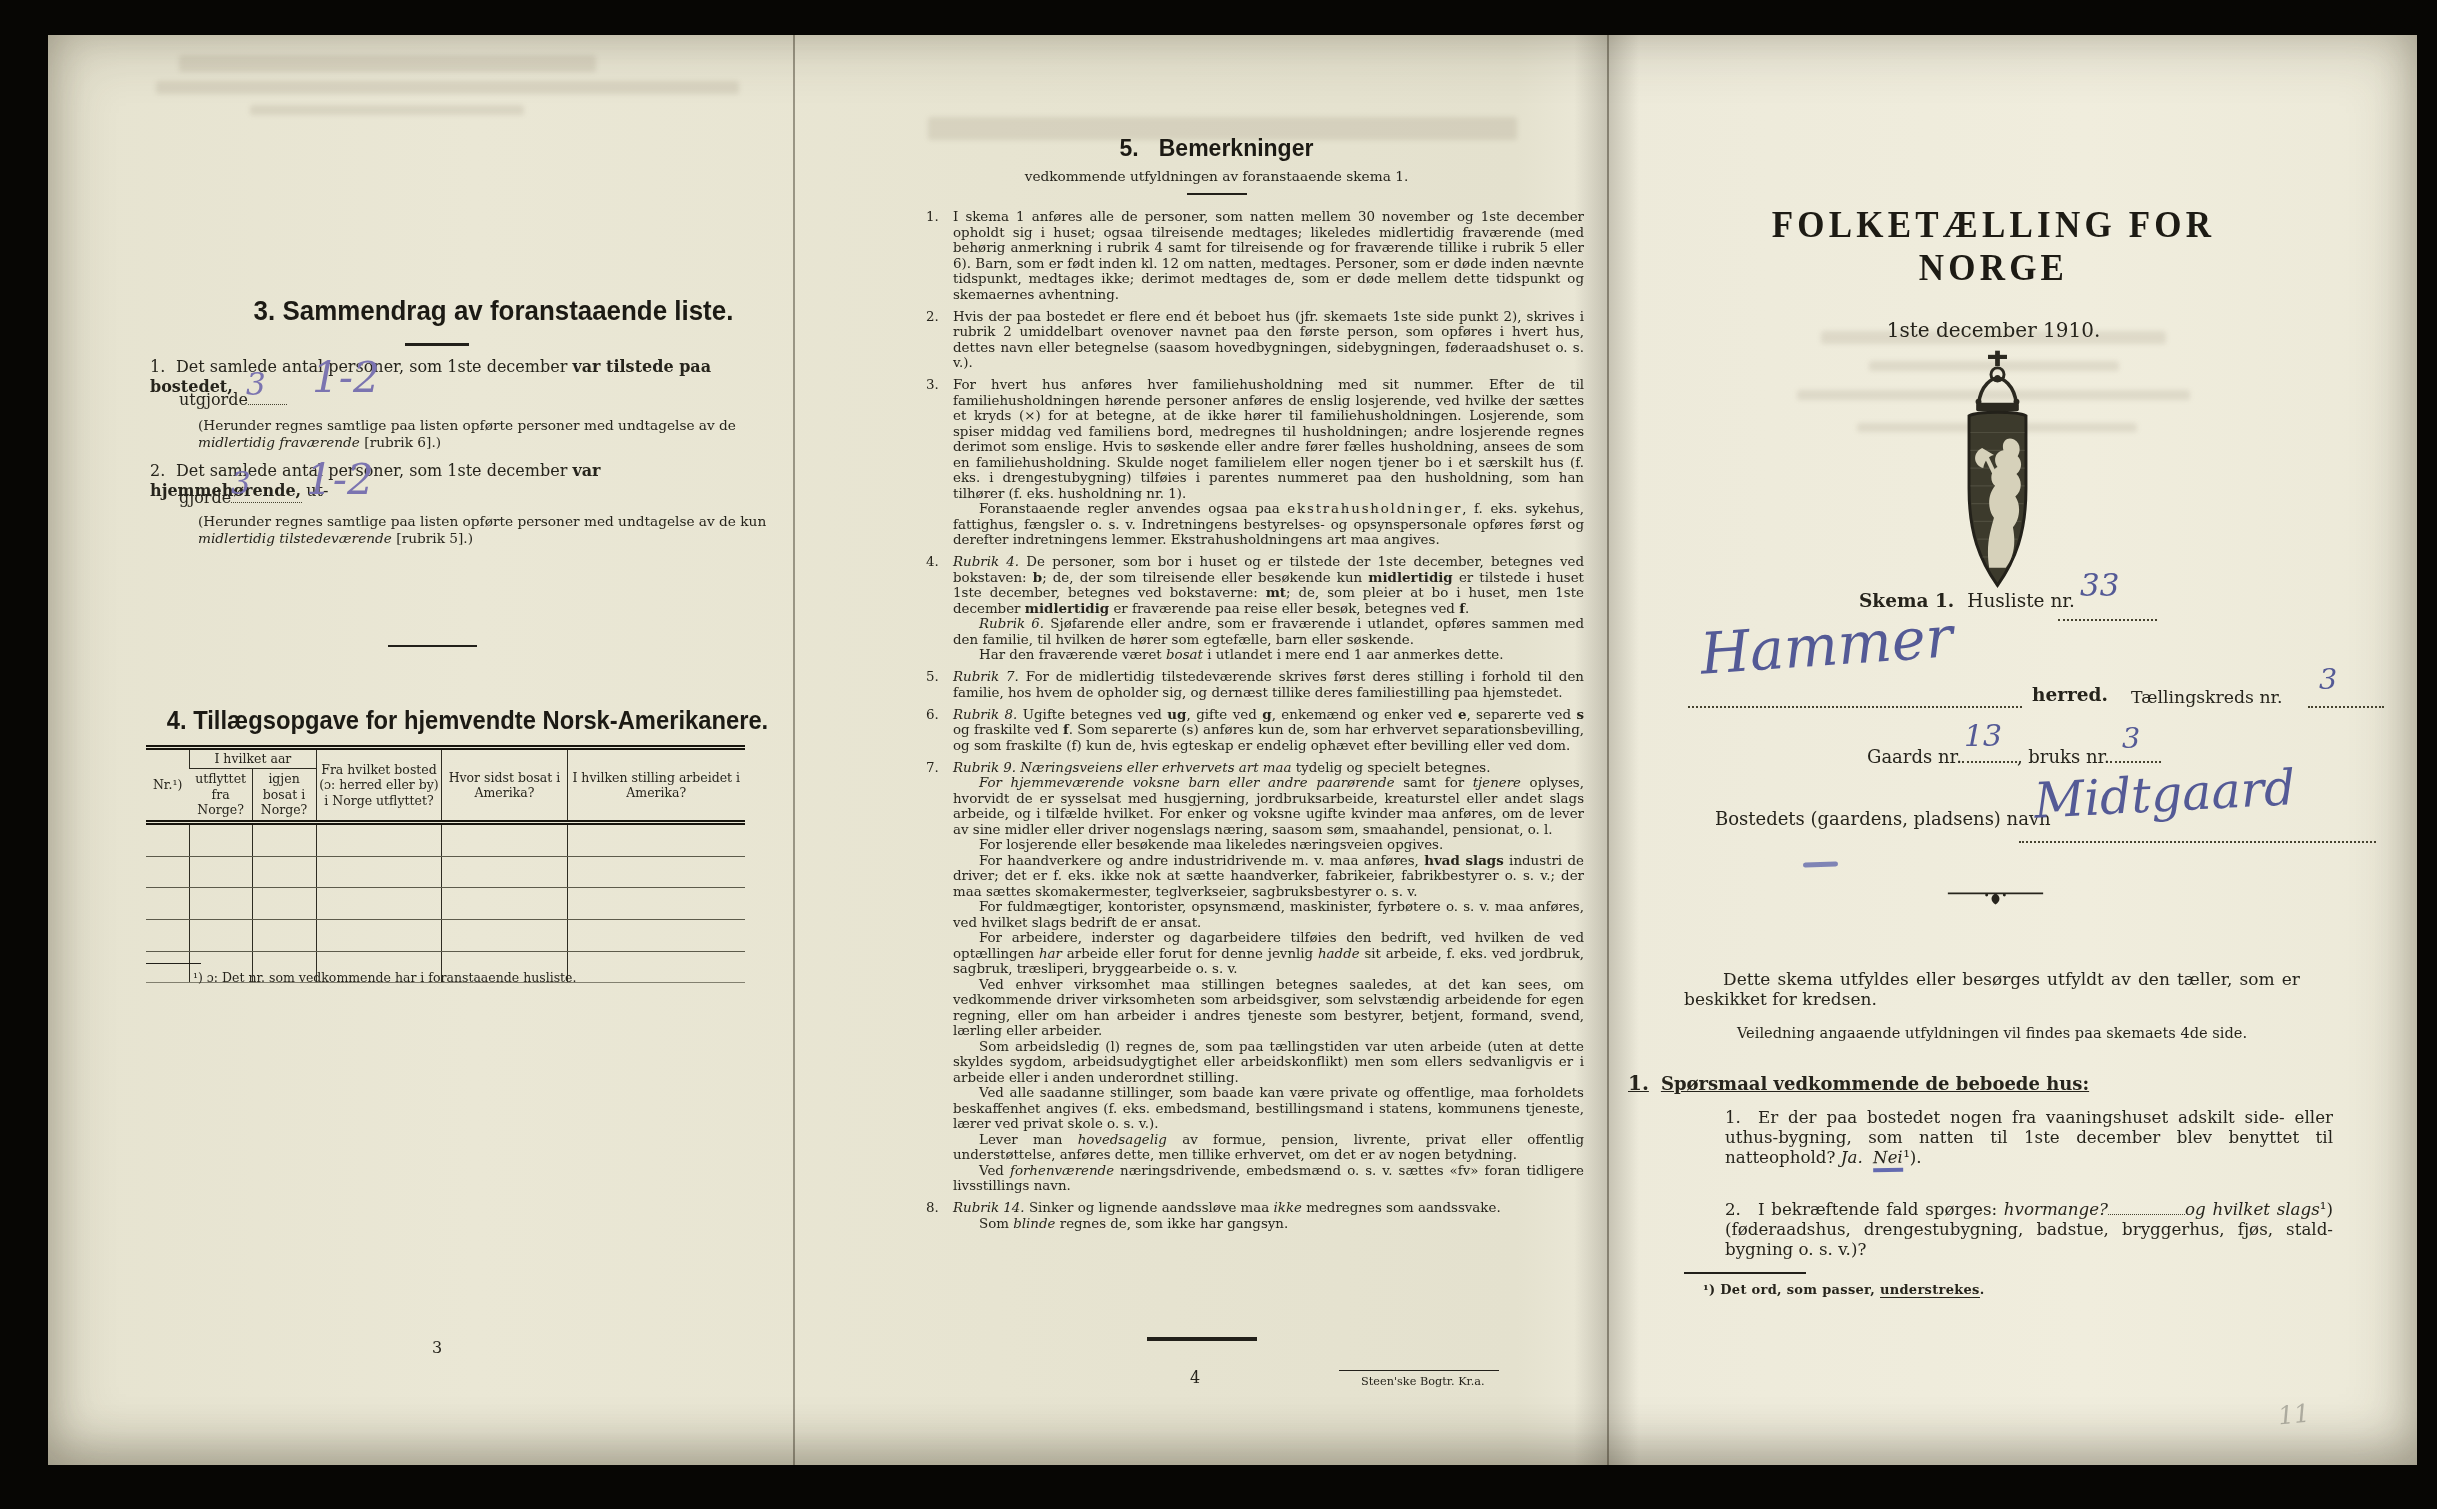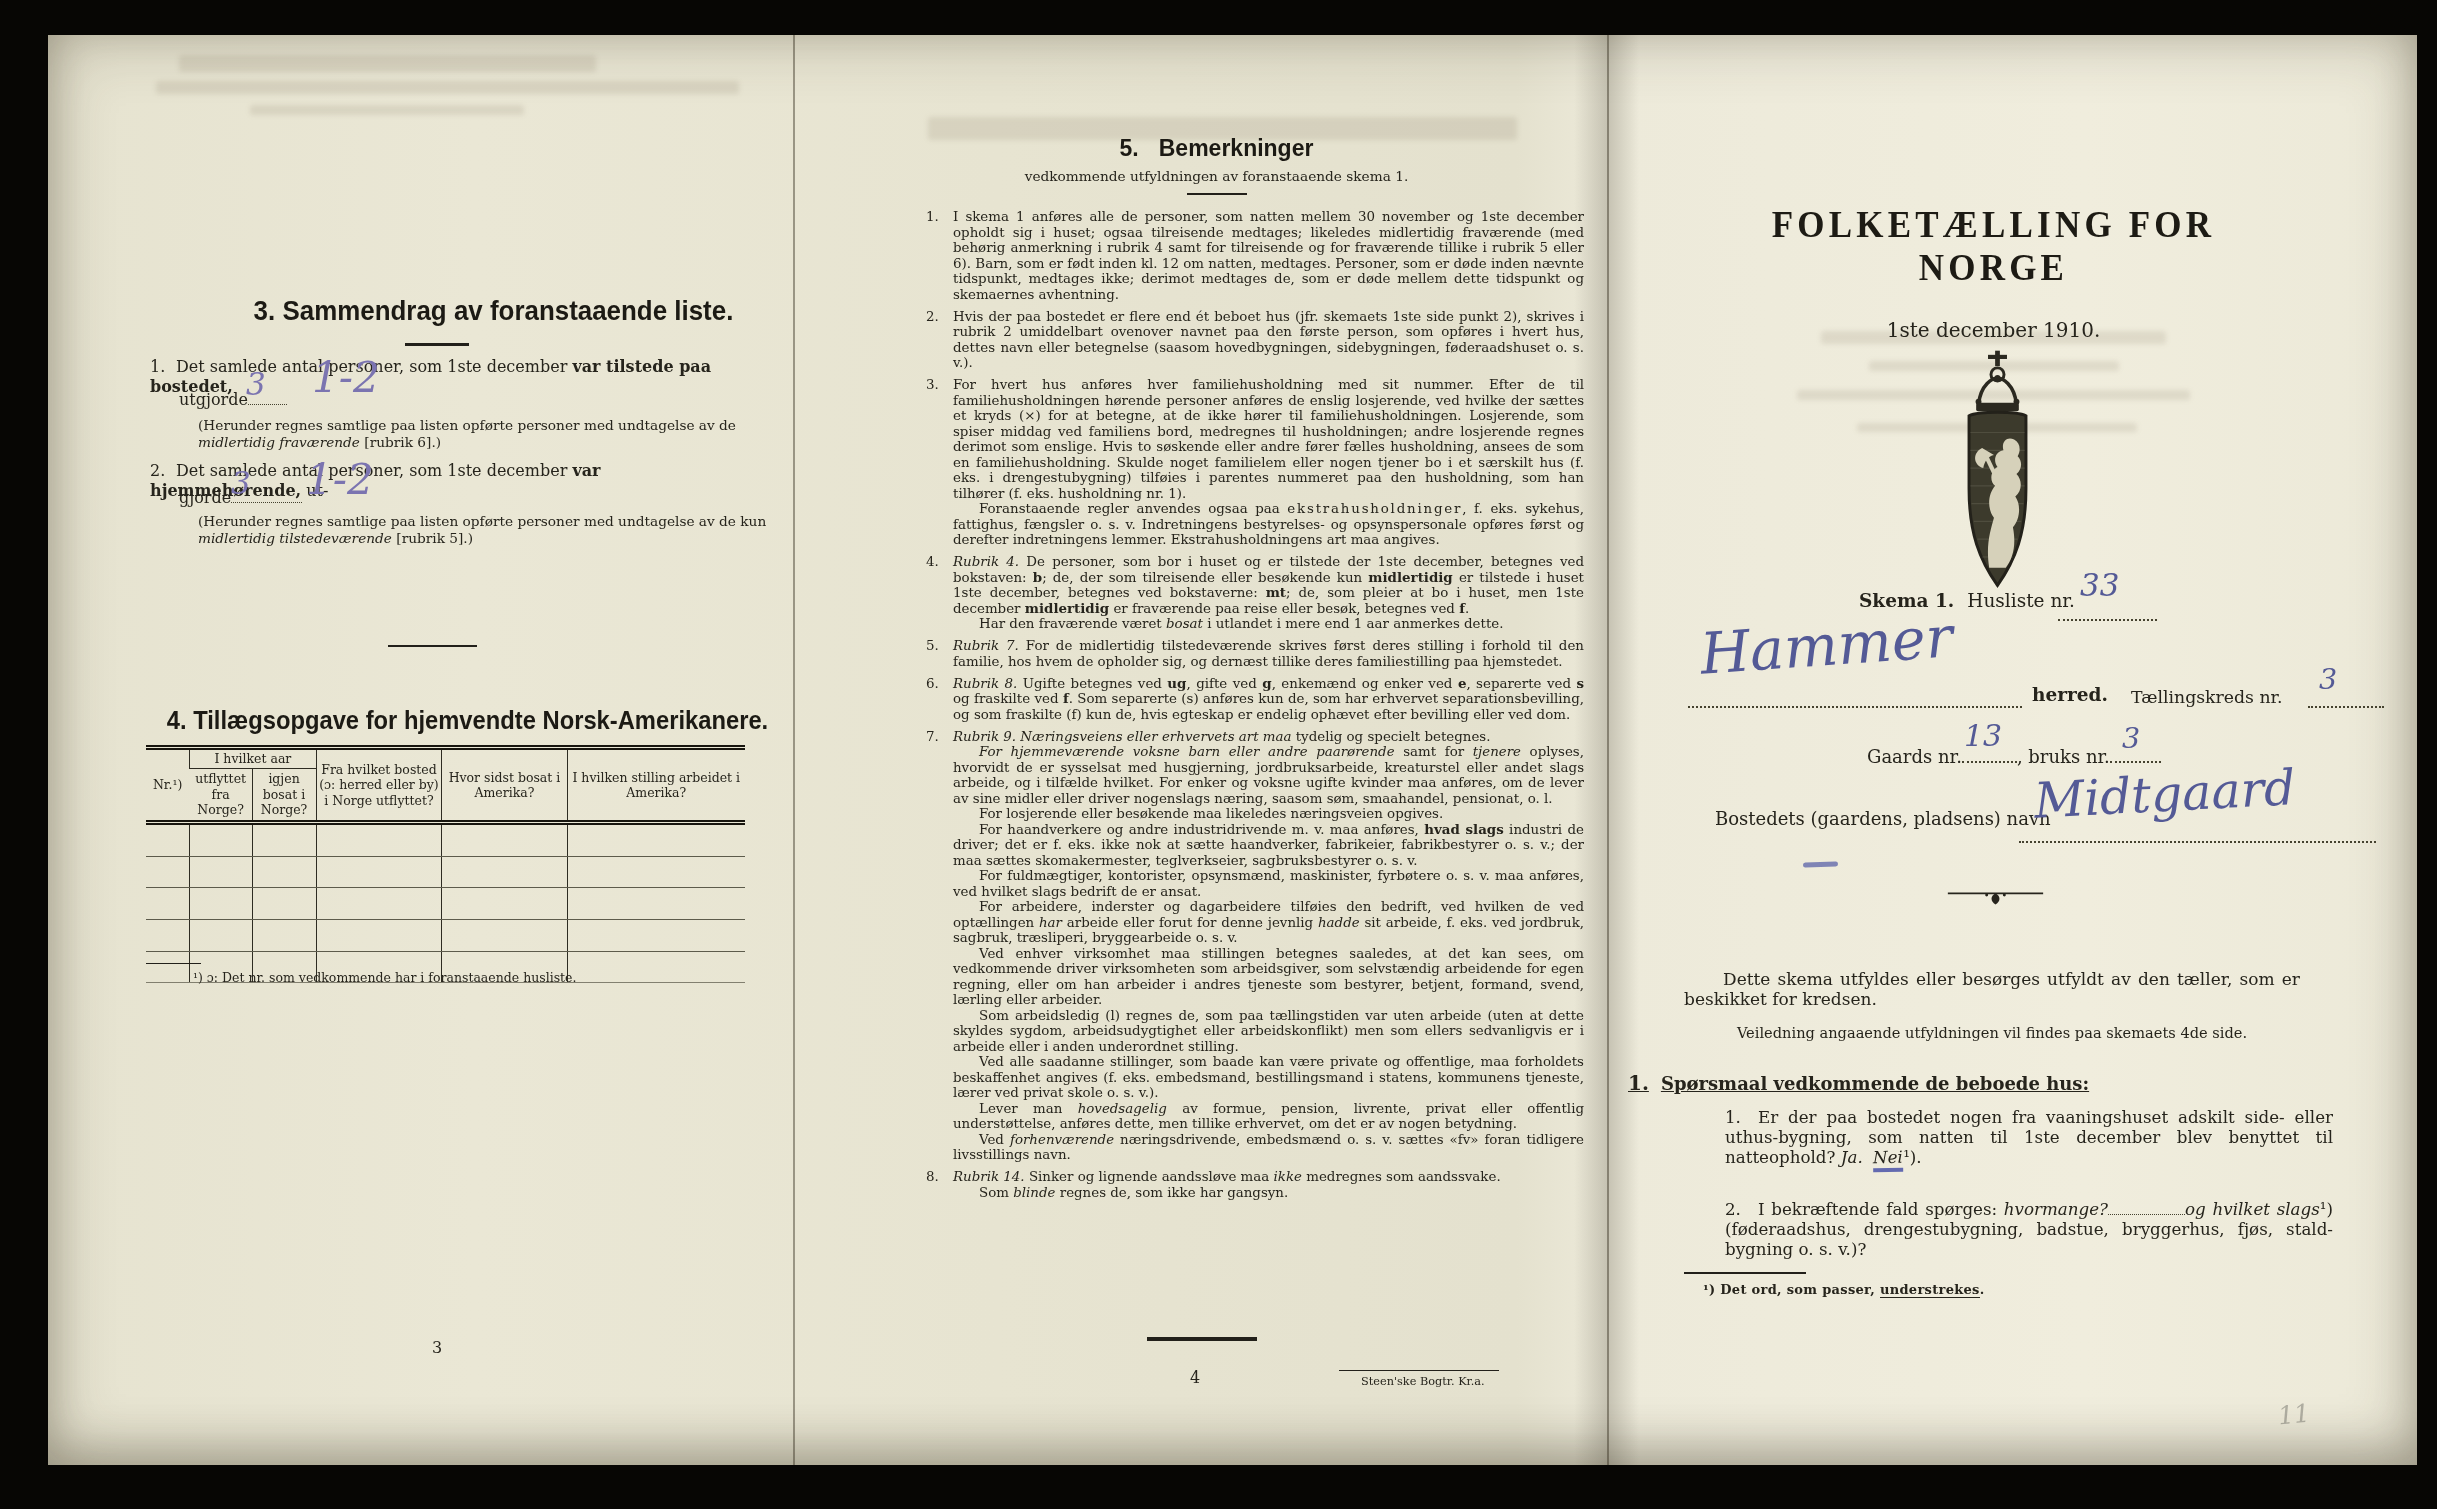--- a/index.html
+++ b/index.html
@@ -261,6 +261,7 @@
         <div class="para">
           <span class="pnum">4.</span>
           <p><i>Rubrik 4.</i>  De personer, som bor i huset og er tilstede der 1ste december, betegnes ved bokstaven: <b>b</b>;  de, der som tilreisende eller besøkende kun <b>midlertidig</b> er tilstede i huset 1ste december, betegnes ved bokstaverne: <b>mt</b>;  de, som pleier at bo i huset, men 1ste december <b>midlertidig</b> er fraværende paa reise eller besøk, betegnes ved <b>f</b>.</p>
+          <p class="cont"><i>Rubrik 6.</i>  Sjøfarende eller andre, som er fraværende i utlandet, opføres sammen med den familie, til hvilken de hører som egtefælle, barn eller søskende.</p>
           <p class="cont">Har den fraværende været <i>bosat</i> i utlandet i mere end 1 aar anmerkes dette.</p>
         </div>
         <div class="para">

